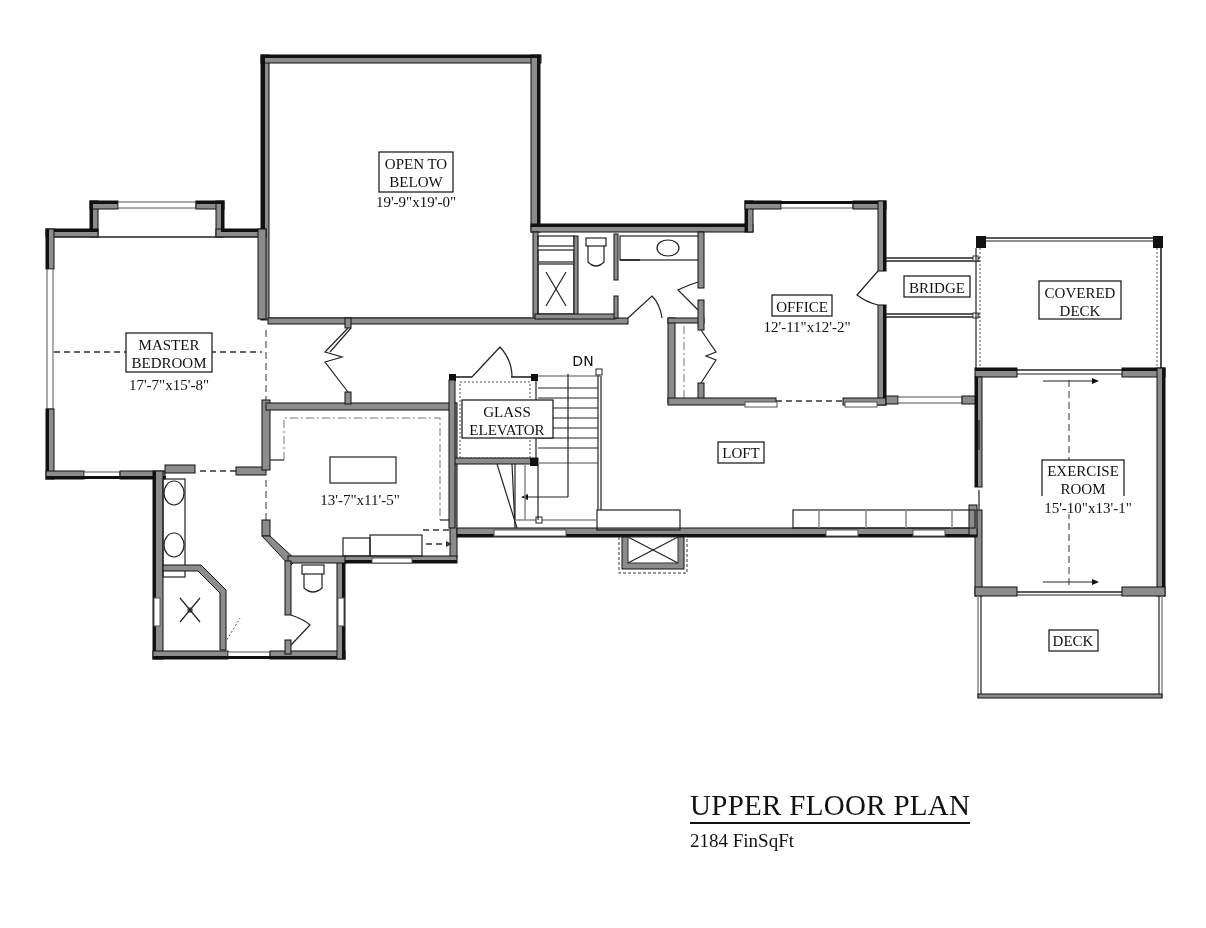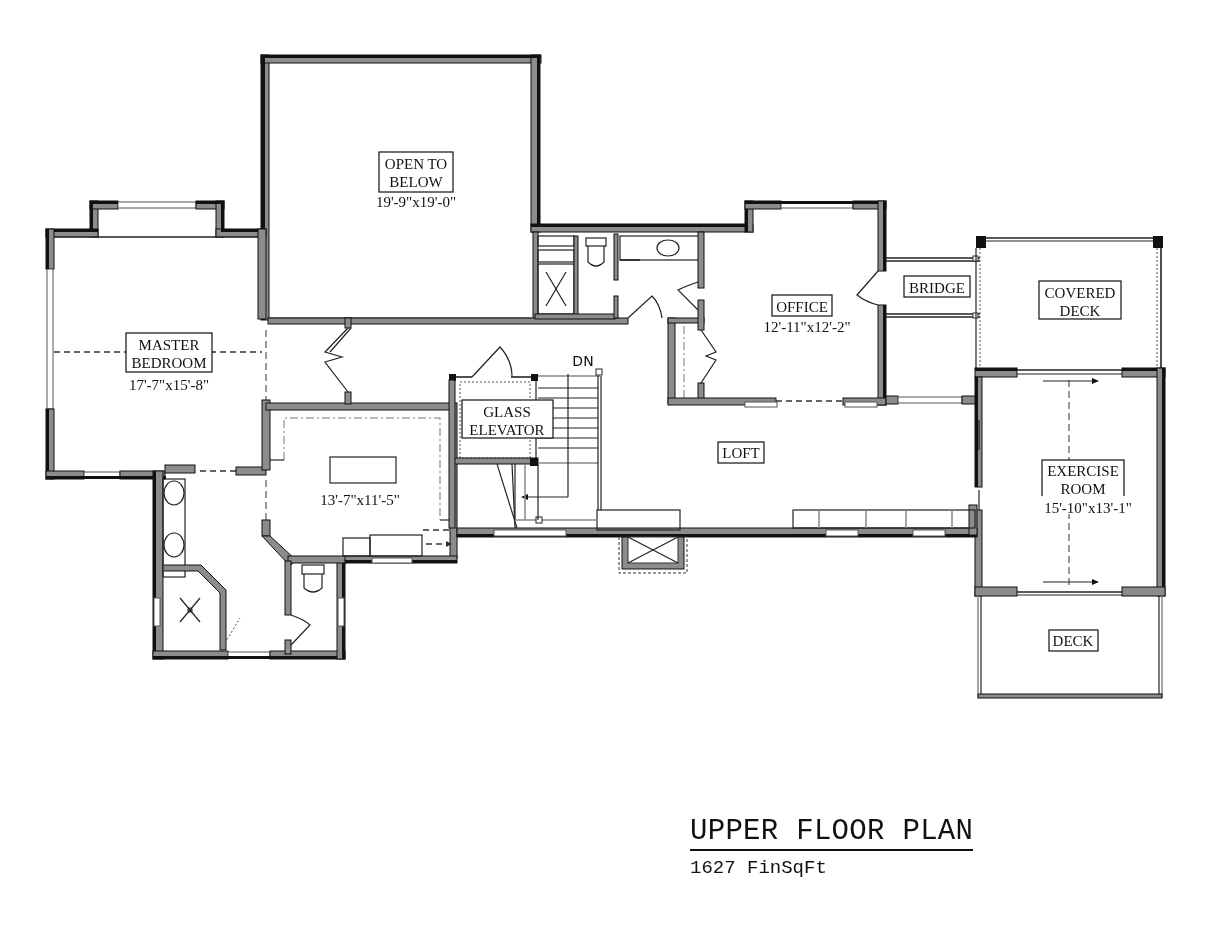--- a/index.html
+++ b/index.html
@@ -7,7 +7,7 @@
     #plan { position: absolute; left: 0; top: 0; width: 1206px; height: 928px; }
     .lbl { font-family: "Liberation Serif", "DejaVu Serif", serif; fill: #111; }
     .room-label-box { fill: #ffffff; stroke: #111; stroke-width: 1.2; }
-    .title-block { position: absolute; left: 690px; top: 816px; font-family: Liberation Mono, monospace; }
+    .title-block { position: absolute; left: 690px; top: 789px; }
     .title-text { font-size: 29px; color: #111; letter-spacing: 0.3px; border-bottom: 2px solid #111; padding-bottom: 1px; display: inline-block; line-height: 32px; }
     .subtitle-text { font-size: 19px; color: #111; margin-top: 6px; }
   </style>

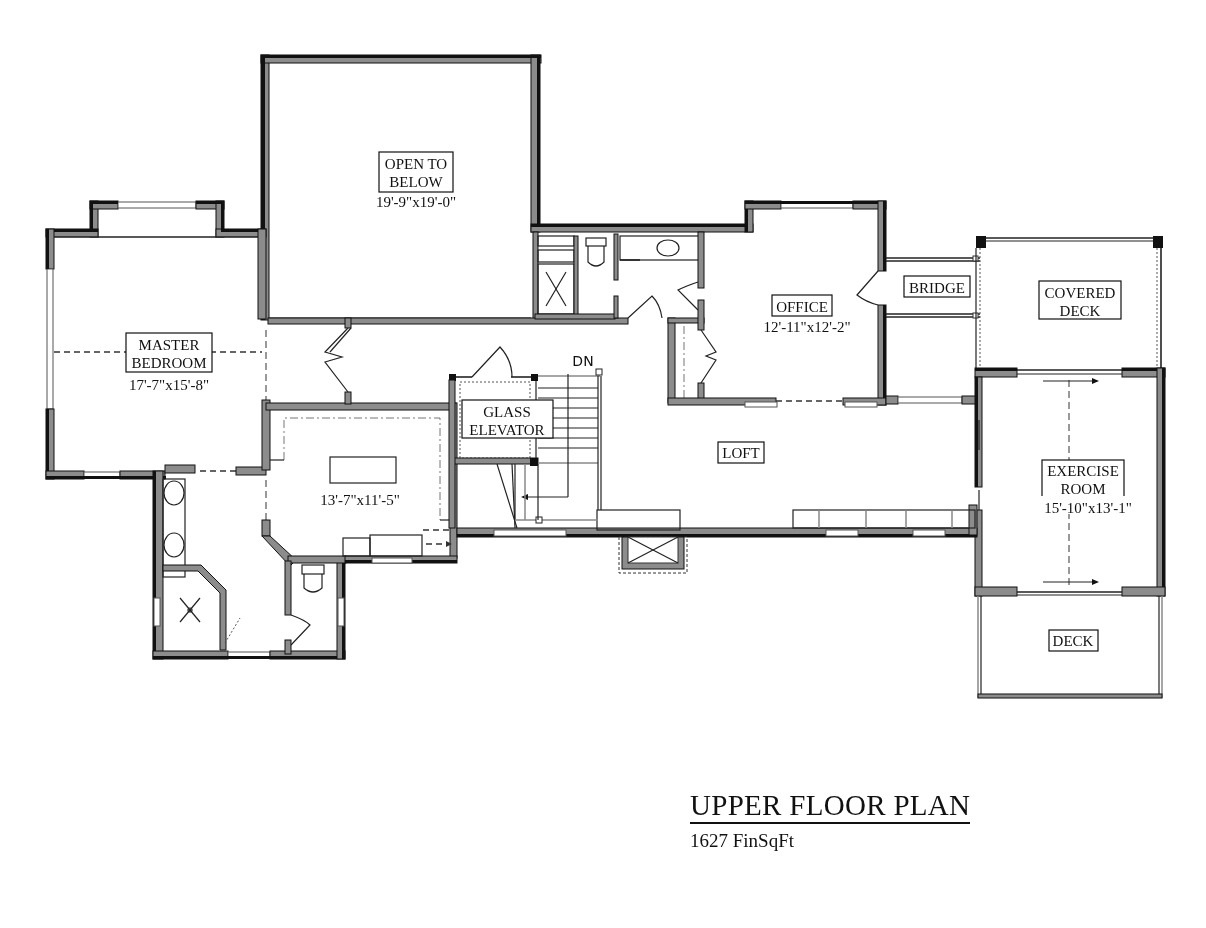--- a/index.html
+++ b/index.html
@@ -366,7 +366,7 @@
 
 <div class="title-block">
   <div class="title-text">UPPER FLOOR PLAN</div>
-  <div class="subtitle-text">1627 FinSqFt</div>
+  <div class="subtitle-text">2184 FinSqFt</div>
 </div>
 
 </body></html>

